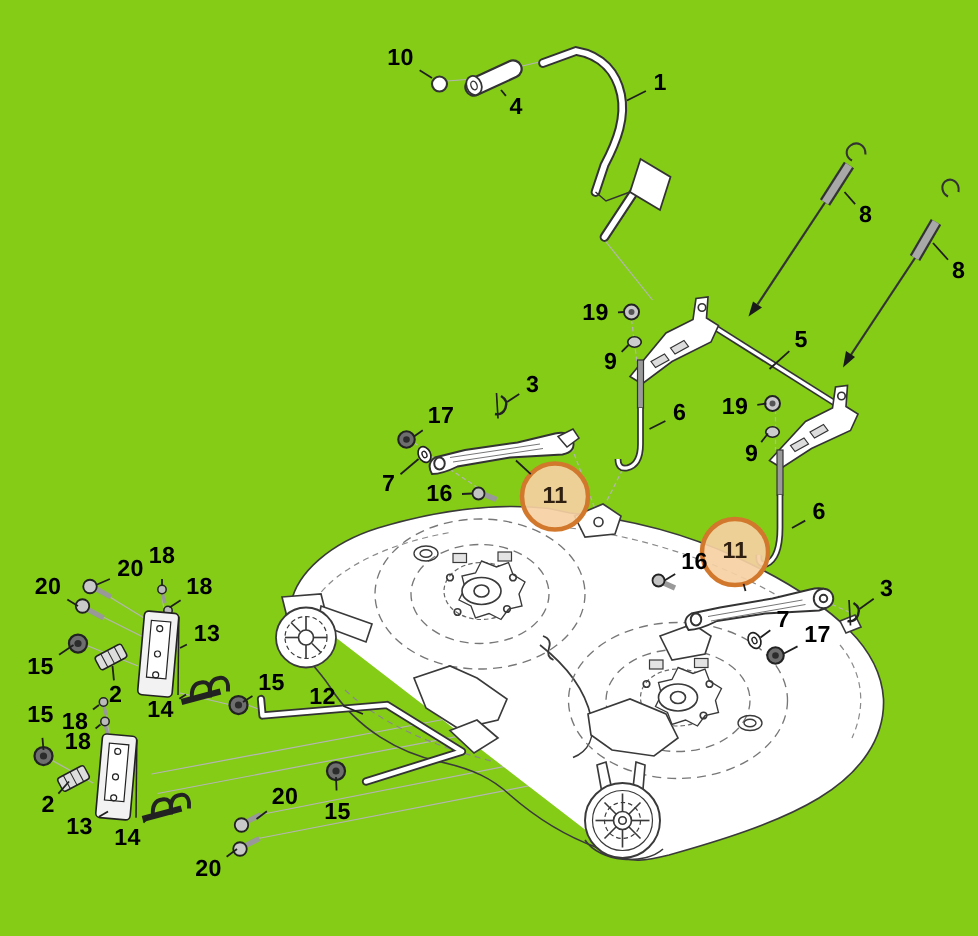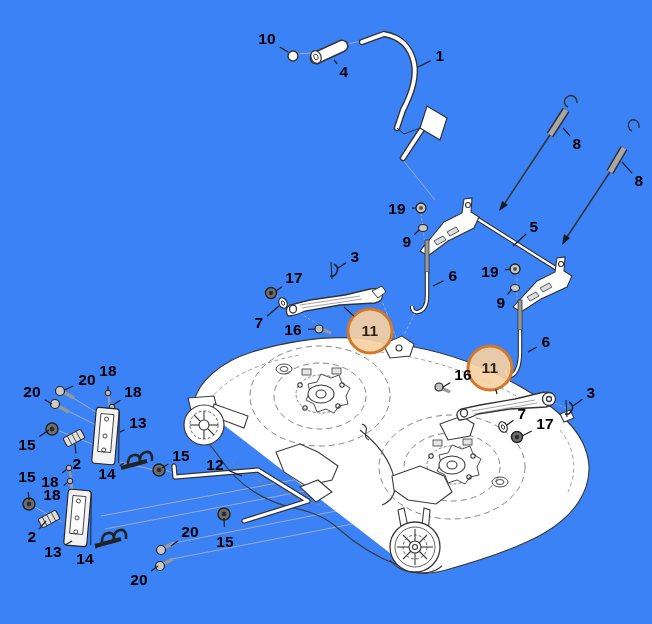--- a/index.html
+++ b/index.html
@@ -20,7 +20,7 @@
 </head>
 <body>
 
-<div class="stage" style="width: 652px; height: 624px; background: #3b82f6;">
+<div class="stage" style="width: 652px; height: 624px; background: #84cc16;">
 
 <svg id="art" width="652" height="624" viewBox="0 0 652 624">
 

